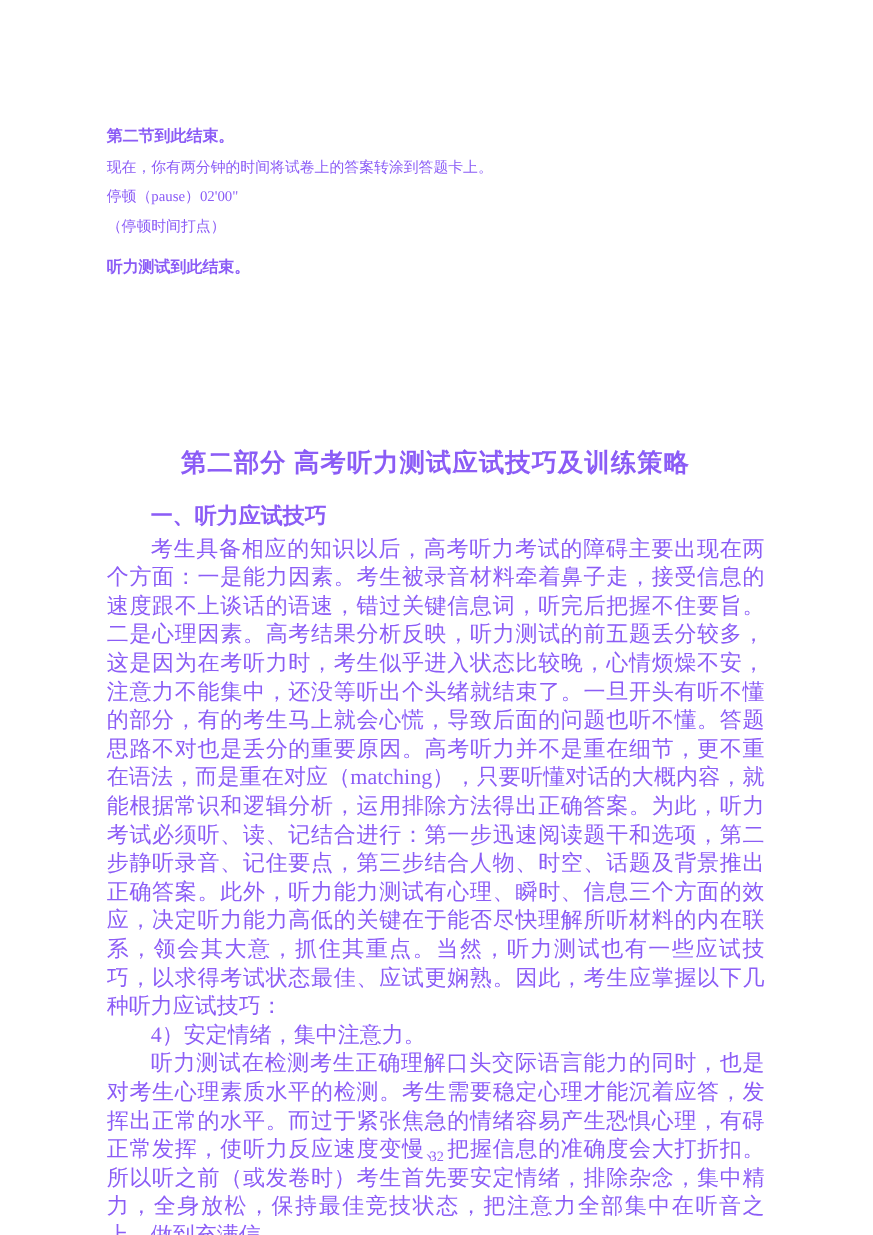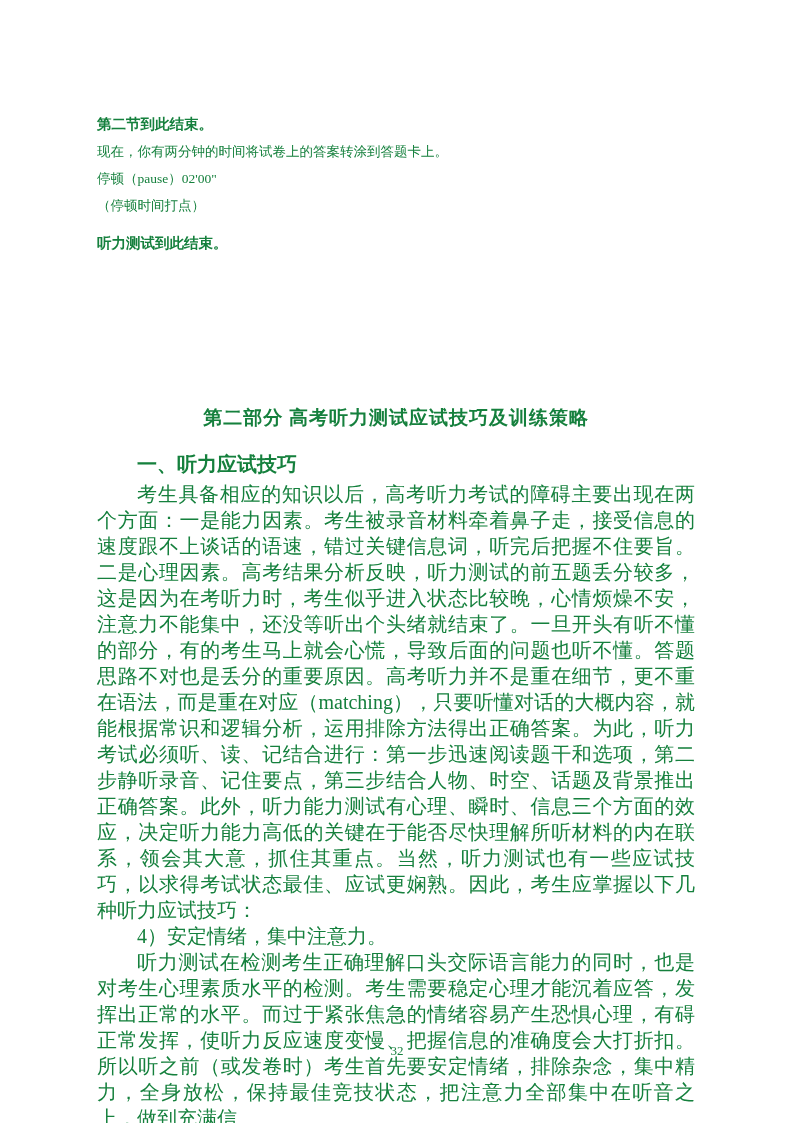--- a/index.html
+++ b/index.html
@@ -13,7 +13,7 @@
     height: 1123px;
     margin: 0 auto;
     background: #ffffff;
-    color: #15803d;
+    color: #8b5cf6;
     font-family: "Liberation Serif", "DejaVu Serif", serif;
     overflow: hidden;
     box-sizing: border-box;

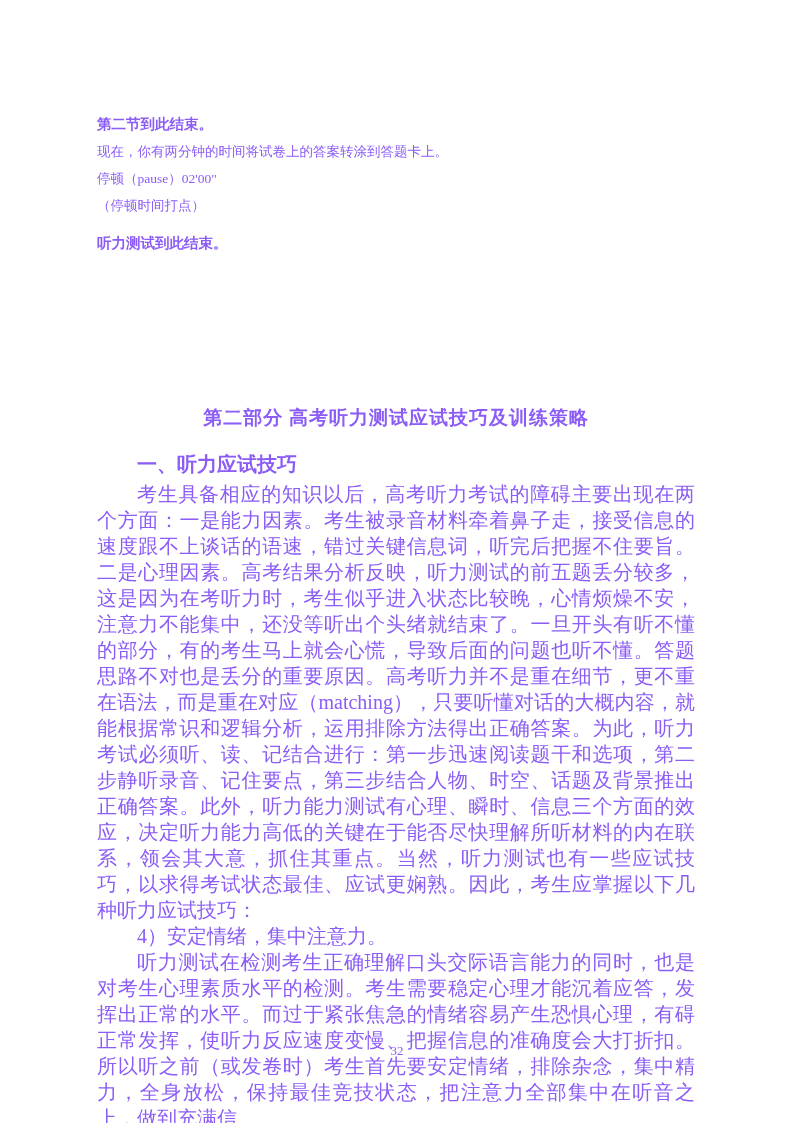--- a/index.html
+++ b/index.html
@@ -40,7 +40,7 @@
     margin-top: 10px !important;
   }
   .section-title {
-    font-size: 19px;
+    font-size: 23px;
     font-weight: bold;
     text-align: center;
     margin: 148px 0 20px 0;

